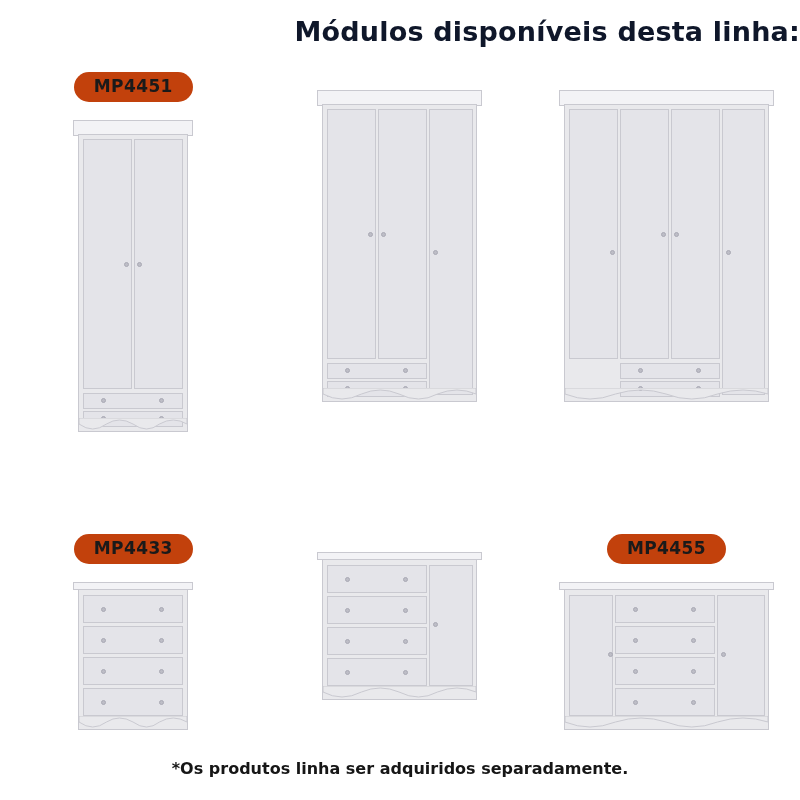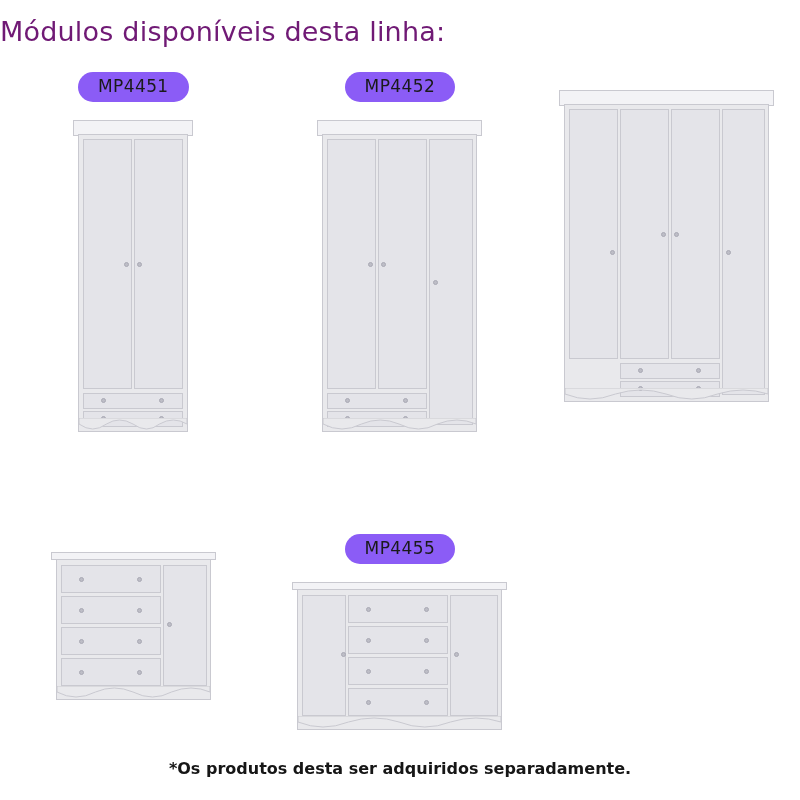--- a/index.html
+++ b/index.html
@@ -16,12 +16,12 @@
     position: relative;
   }
   .page-title {
-    text-align: left;
+    text-align: right;
     font-size: 27px;
-    font-weight: 400;
+    font-weight: 700;
     letter-spacing: 0.2px;
     margin-top: 16px;
-    color: #701a75;
+    color: #0f172a;
   }
   .grid {
     position: absolute;

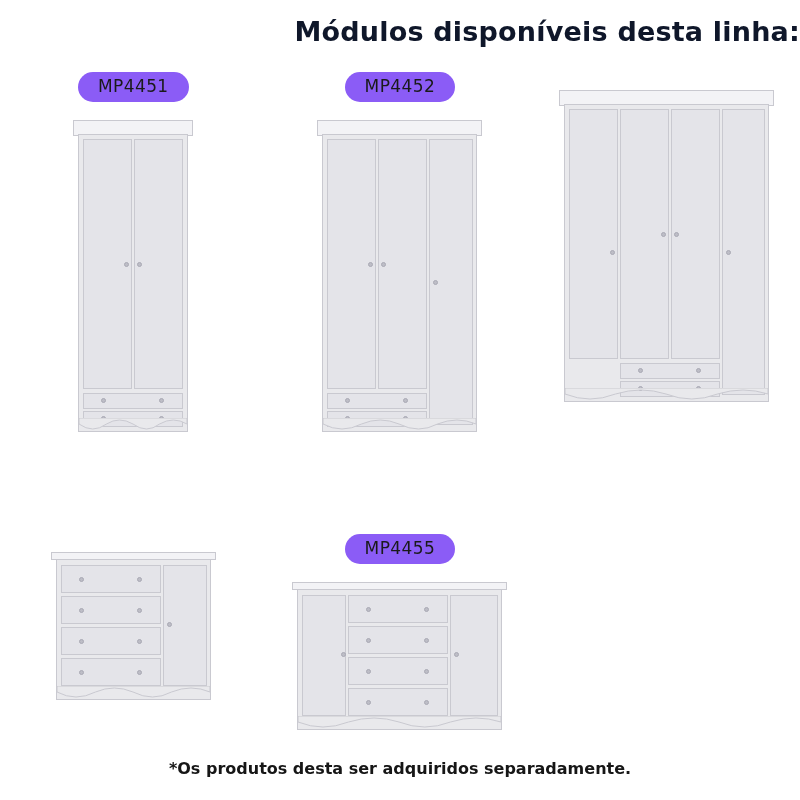--- a/index.html
+++ b/index.html
@@ -43,11 +43,11 @@
     align-items: center;
   }
   .badge {
-    background: #8b5cf6;
+    background: #c2410c;
     color: #1a1a1a;
     border-radius: 18px;
     font-size: 17px;
-    font-weight: 400;
+    font-weight: 700;
     padding: 6px 20px 7px 20px;
     letter-spacing: 0.4px;
     line-height: 1;

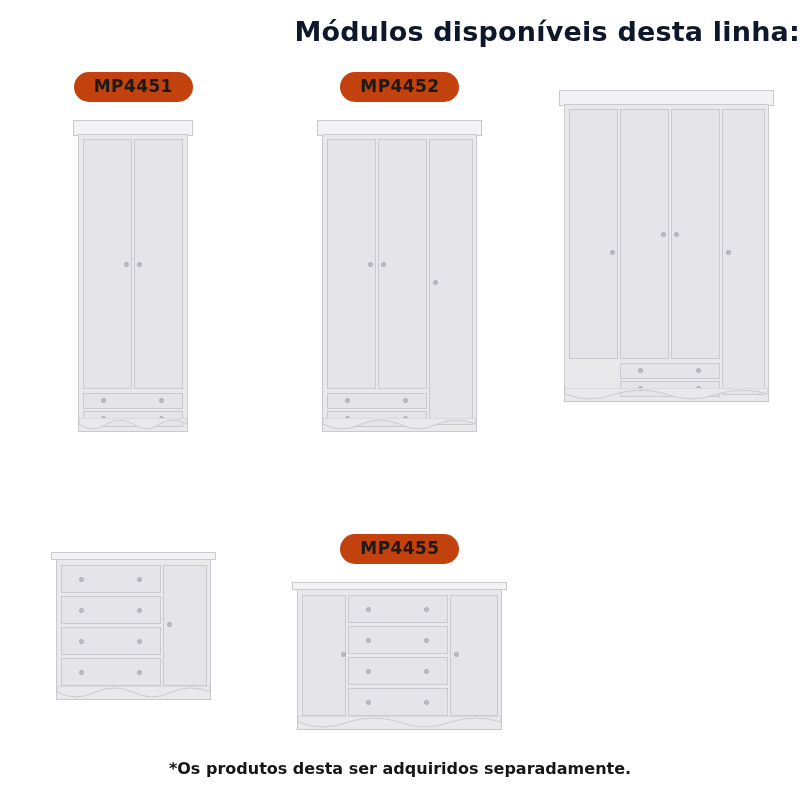--- a/index.html
+++ b/index.html
@@ -147,7 +147,6 @@
     </div>
 
     <div class="cell">
-      <div class="badge">MP4452</div>
       <div class="furn-wrap" style="width:165px;height:312px;">
         <div class="top-cap" style="left:0;top:0;width:165px;height:16px;"></div>
         <div class="body" style="position:absolute;left:5px;top:14px;width:155px;height:298px;">

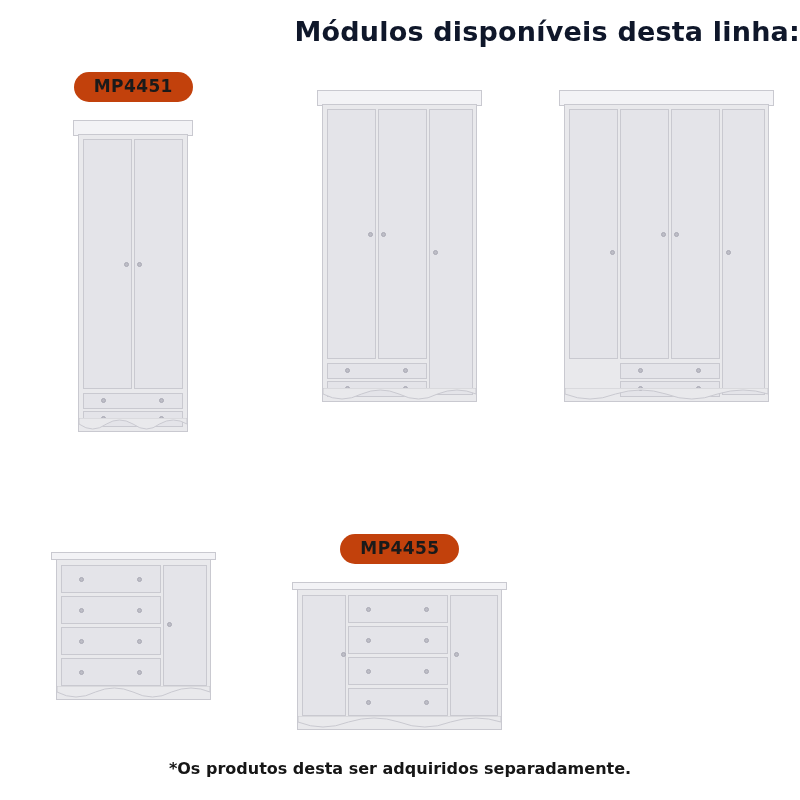--- a/index.html
+++ b/index.html
@@ -201,6 +201,31 @@
 
   <div class="row row-2" style="margin-top:62px;">
 
+    <div class="cell">
+      <div class="badge">MP4433</div>
+      <div class="furn-wrap" style="width:120px;height:148px;">
+        <div class="top-cap" style="left:0;top:0;width:120px;height:8px;"></div>
+        <div class="body" style="position:absolute;left:5px;top:7px;width:110px;height:141px;">
+          <div class="drawer" style="left:4px;top:5px;width:100px;height:28px;"></div>
+          <div class="drawer" style="left:4px;top:36px;width:100px;height:28px;"></div>
+          <div class="drawer" style="left:4px;top:67px;width:100px;height:28px;"></div>
+          <div class="drawer" style="left:4px;top:98px;width:100px;height:28px;"></div>
+          <div class="knob" style="left:22px;top:17px;"></div>
+          <div class="knob" style="left:80px;top:17px;"></div>
+          <div class="knob" style="left:22px;top:48px;"></div>
+          <div class="knob" style="left:80px;top:48px;"></div>
+          <div class="knob" style="left:22px;top:79px;"></div>
+          <div class="knob" style="left:80px;top:79px;"></div>
+          <div class="knob" style="left:22px;top:110px;"></div>
+          <div class="knob" style="left:80px;top:110px;"></div>
+          <div class="feet">
+            <svg viewBox="0 0 110 14" preserveAspectRatio="none">
+              <path d="M0 0 L0 6 Q14 16 28 6 Q41 -2 55 6 Q69 16 82 6 Q96 -2 110 6 L110 0 Z" fill="#e9e9ec" stroke="#c9c9d0" stroke-width="1"></path>
+            </svg>
+          </div>
+        </div>
+      </div>
+    </div>
 
     <div class="cell">
       <div class="furn-wrap" style="width:165px;height:148px;">

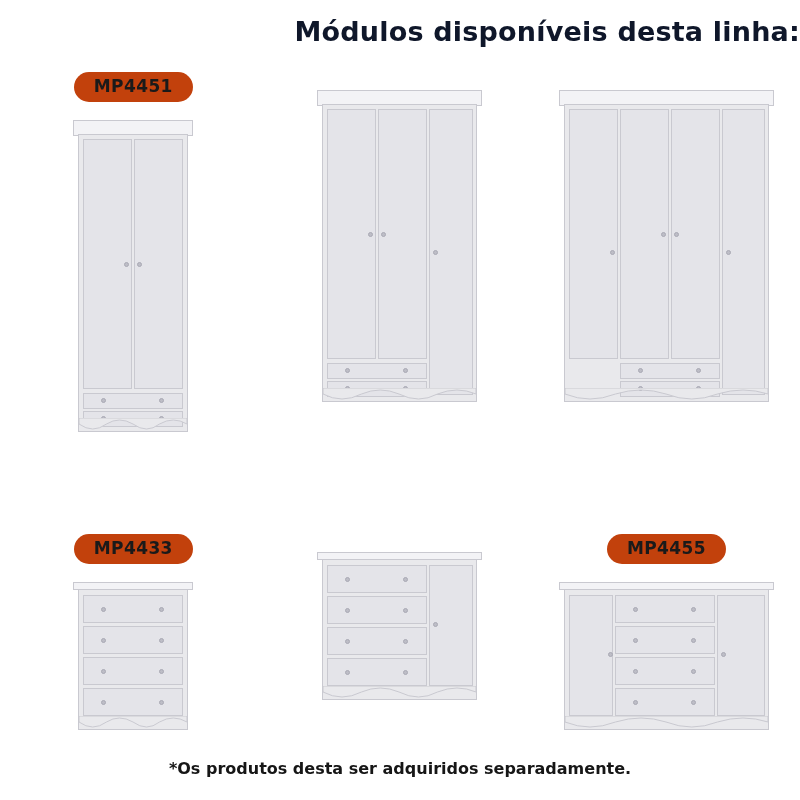--- a/index.html
+++ b/index.html
@@ -286,6 +286,6 @@
   </div>
 </div>
 
-<div class="footnote">*Os produtos desta ser adquiridos separadamente.</div>
+<div class="footnote">*Os produtos linha ser adquiridos separadamente.</div>
 
 </body></html>

